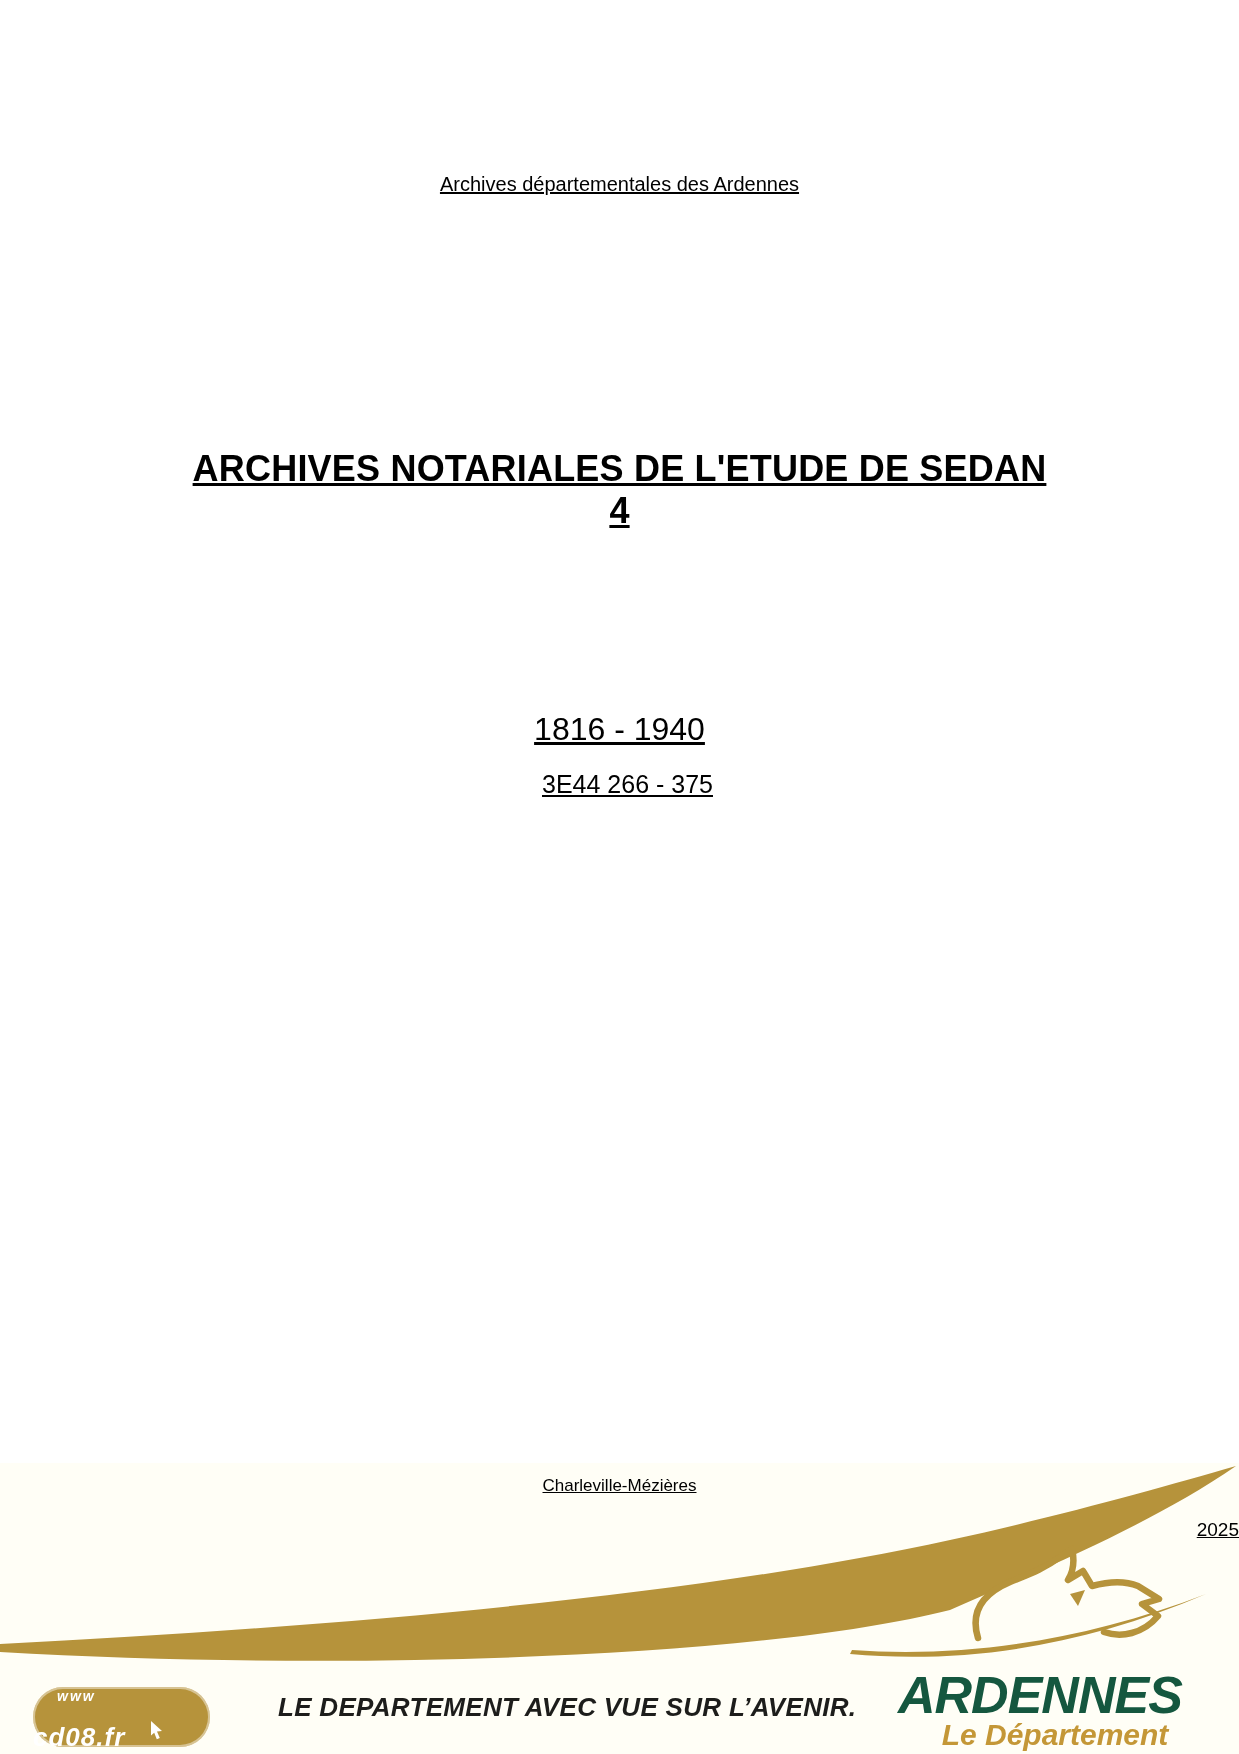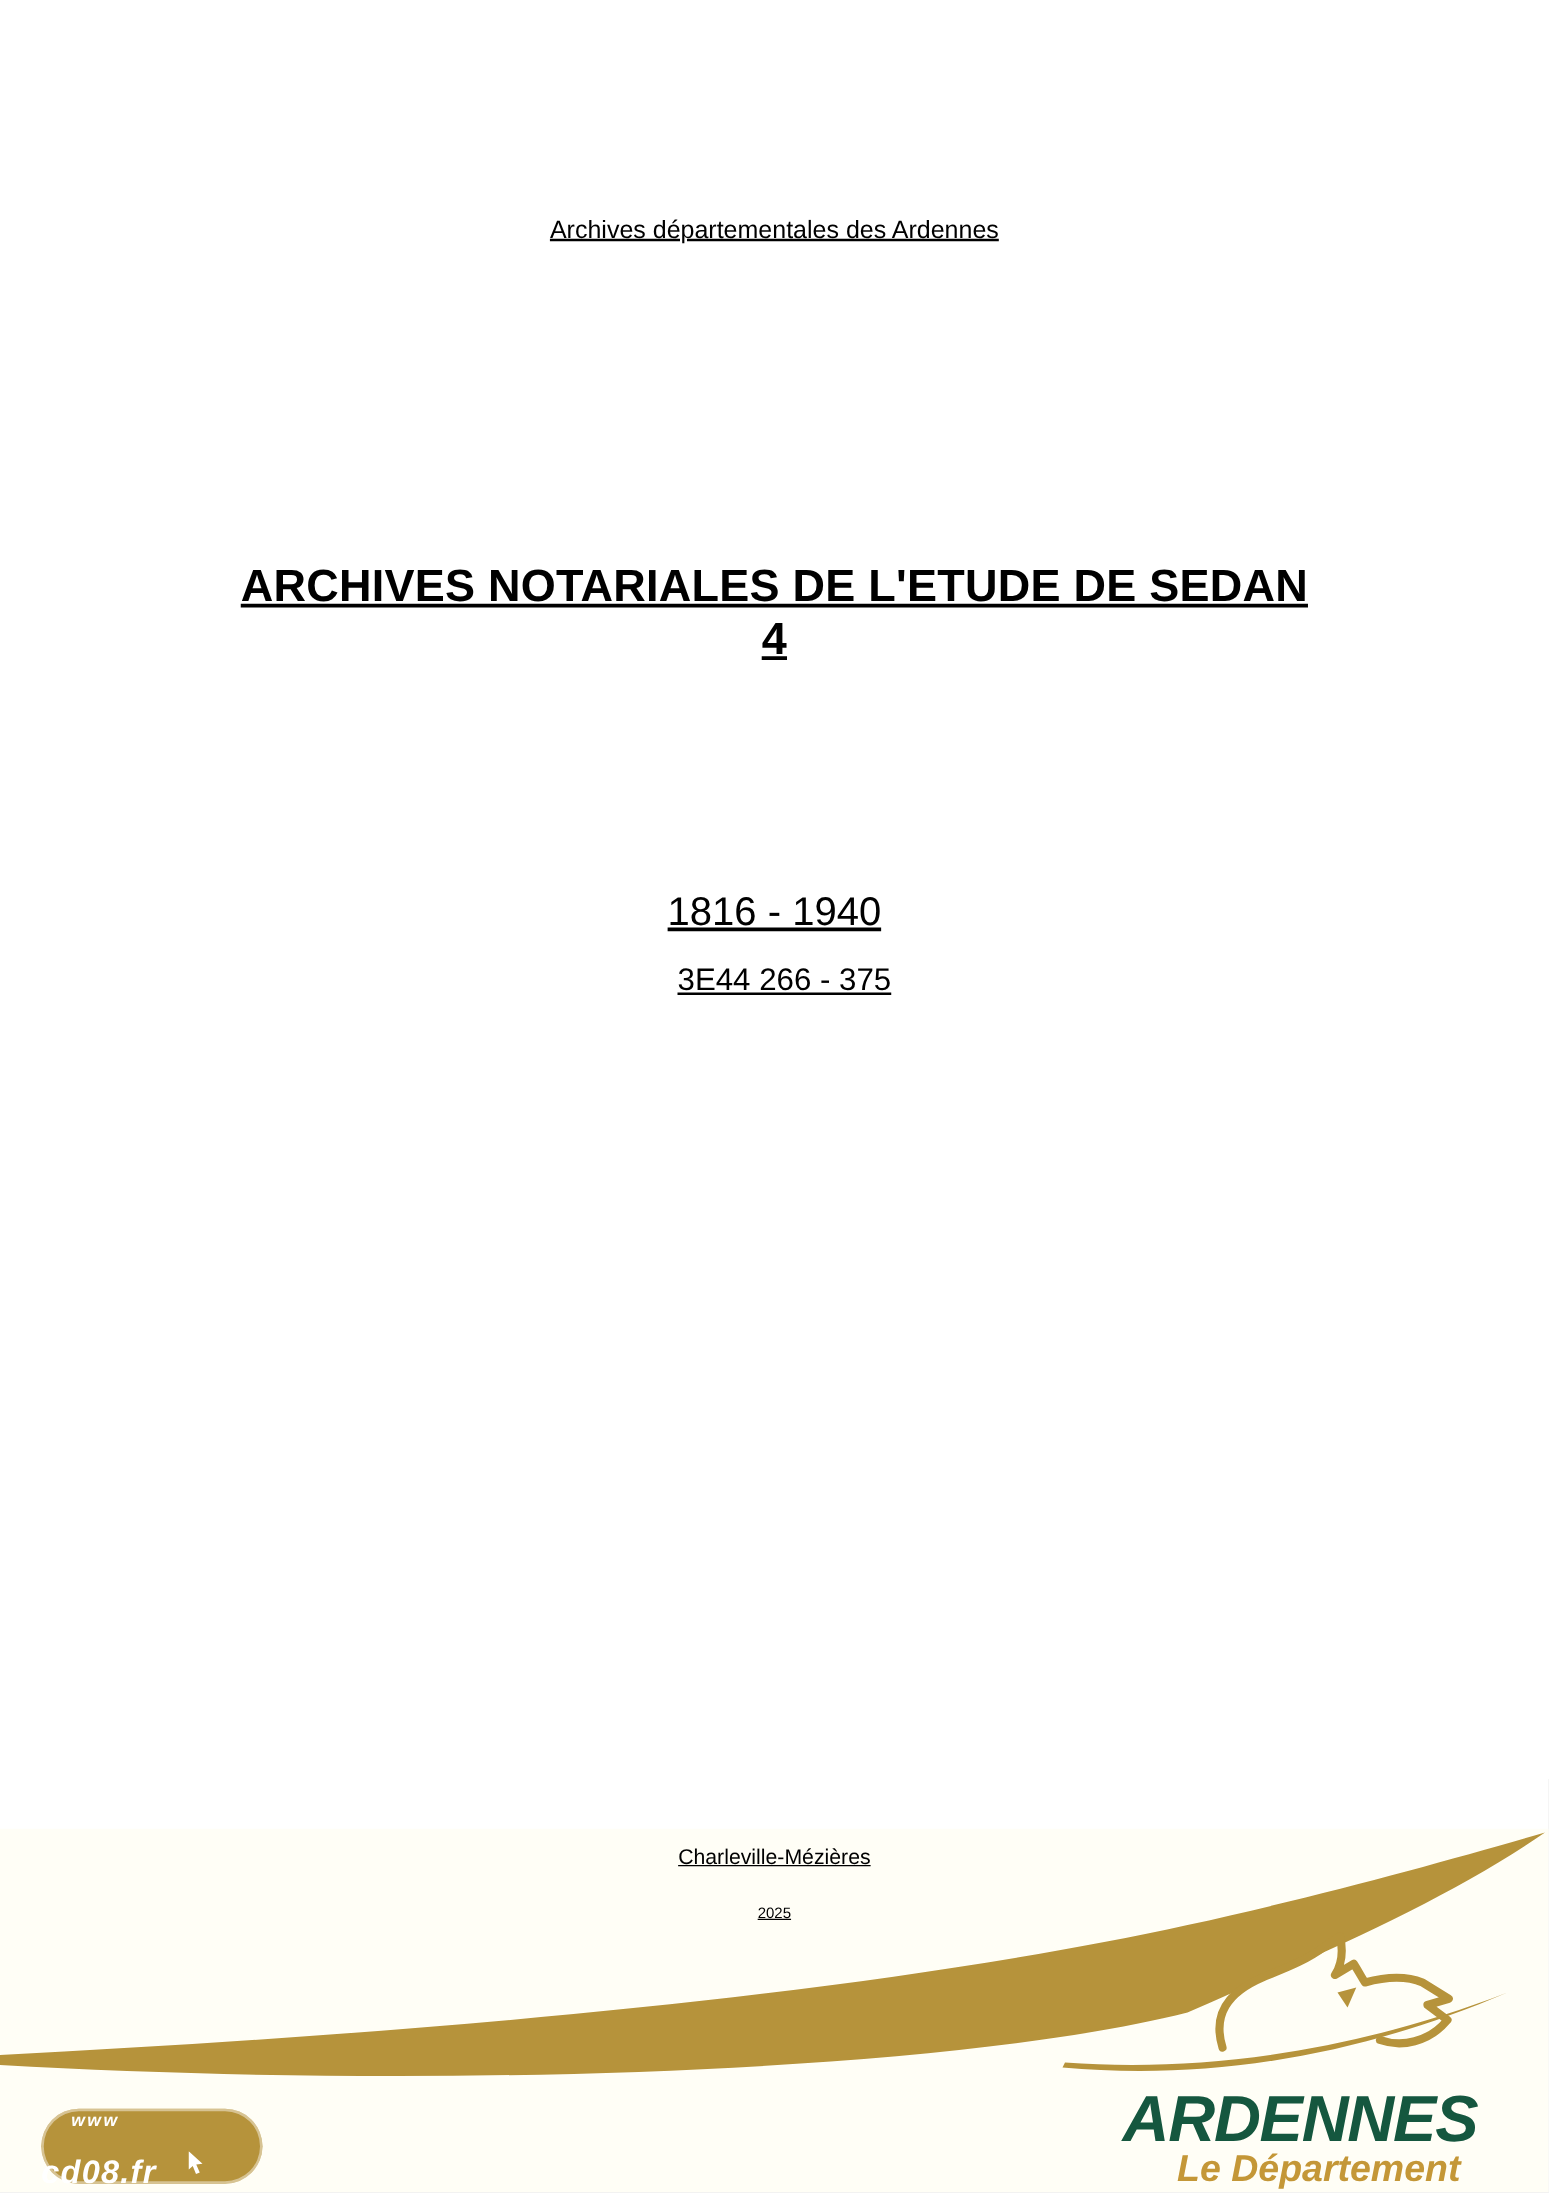--- a/index.html
+++ b/index.html
@@ -19,7 +19,7 @@
   .reference{top:769px;font-size:25px;line-height:30px;padding-left:16px;}
   .note{top:841px;font-size:19px;line-height:30px;margin:0 auto;width:790px;left:50%;transform:translateX(-50%);position:absolute;text-align:center;}
   .place{top:1475px;font-size:17px;line-height:22px;}
-  .year{top:1519px;font-size:12px;line-height:22px;}
+  .year{top:1519px;font-size:19px;line-height:22px;text-align:right;}
 
   
   .footer-bg{position:absolute;left:0;top:1463px;right:0;bottom:0;background:#fffef6;}

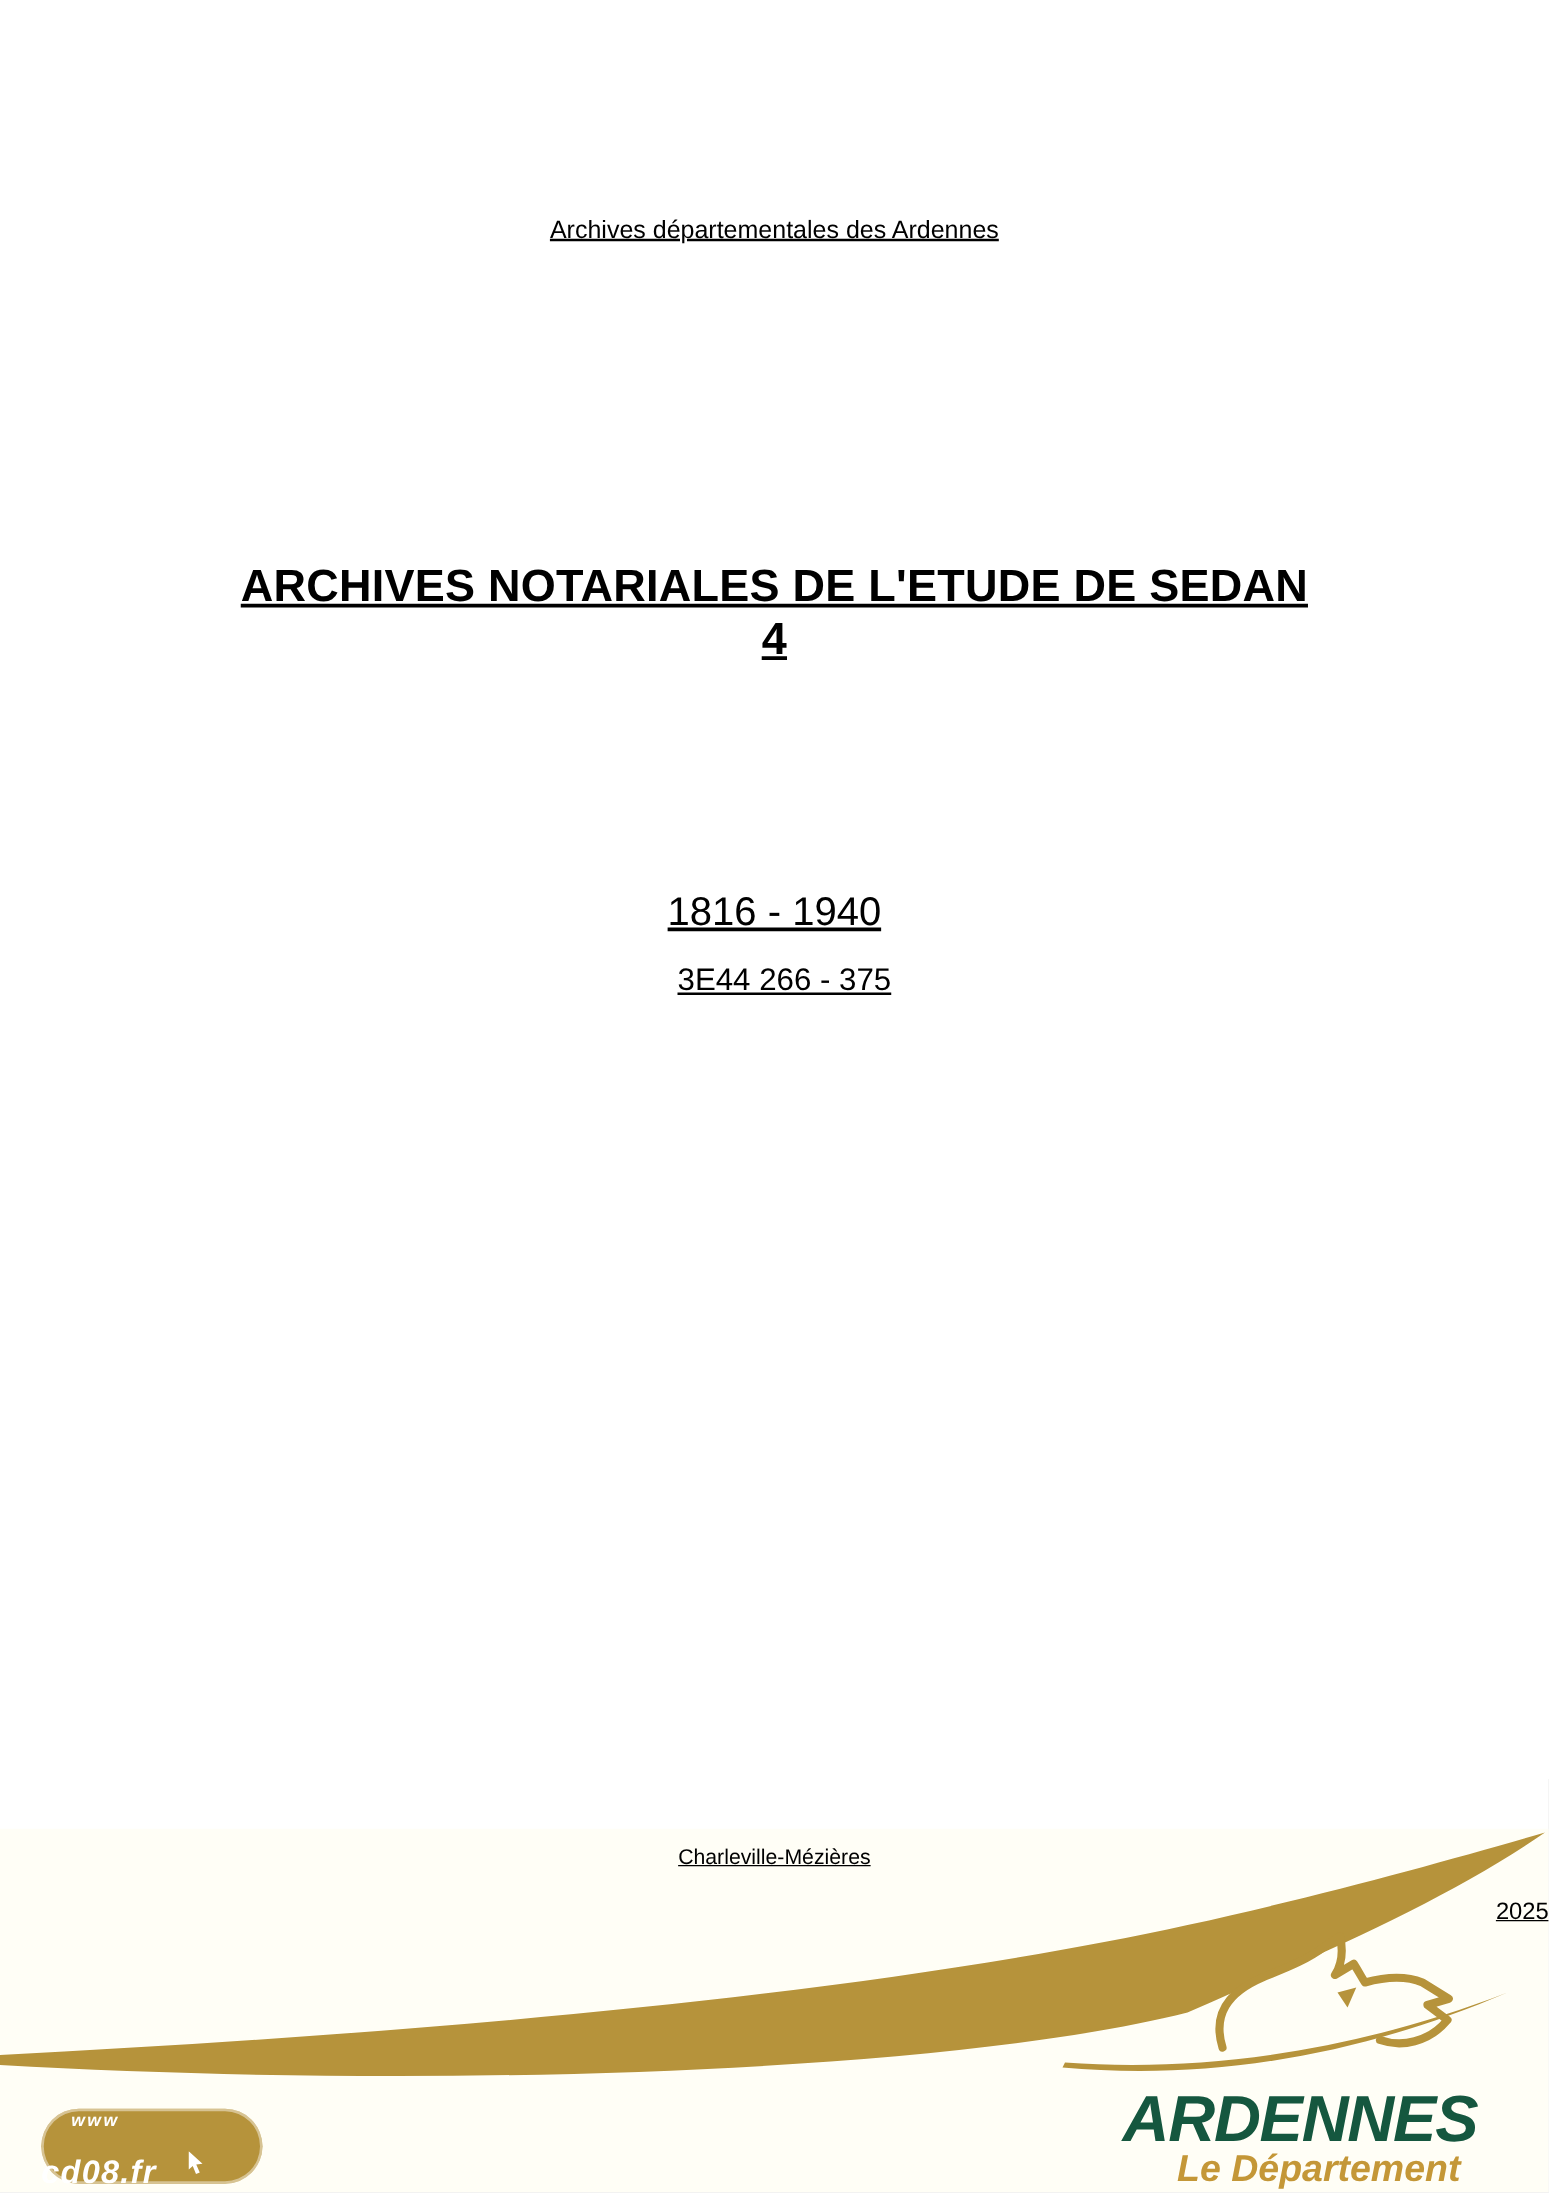--- a/index.html
+++ b/index.html
@@ -89,6 +89,7 @@
     </svg>
   </div>
 
+  <div class="slogan">LE DEPARTEMENT AVEC VUE SUR L’AVENIR.</div>
 
   <div class="ardennes-logo">
     <svg viewBox="0 0 420 212" aria-hidden="true">

